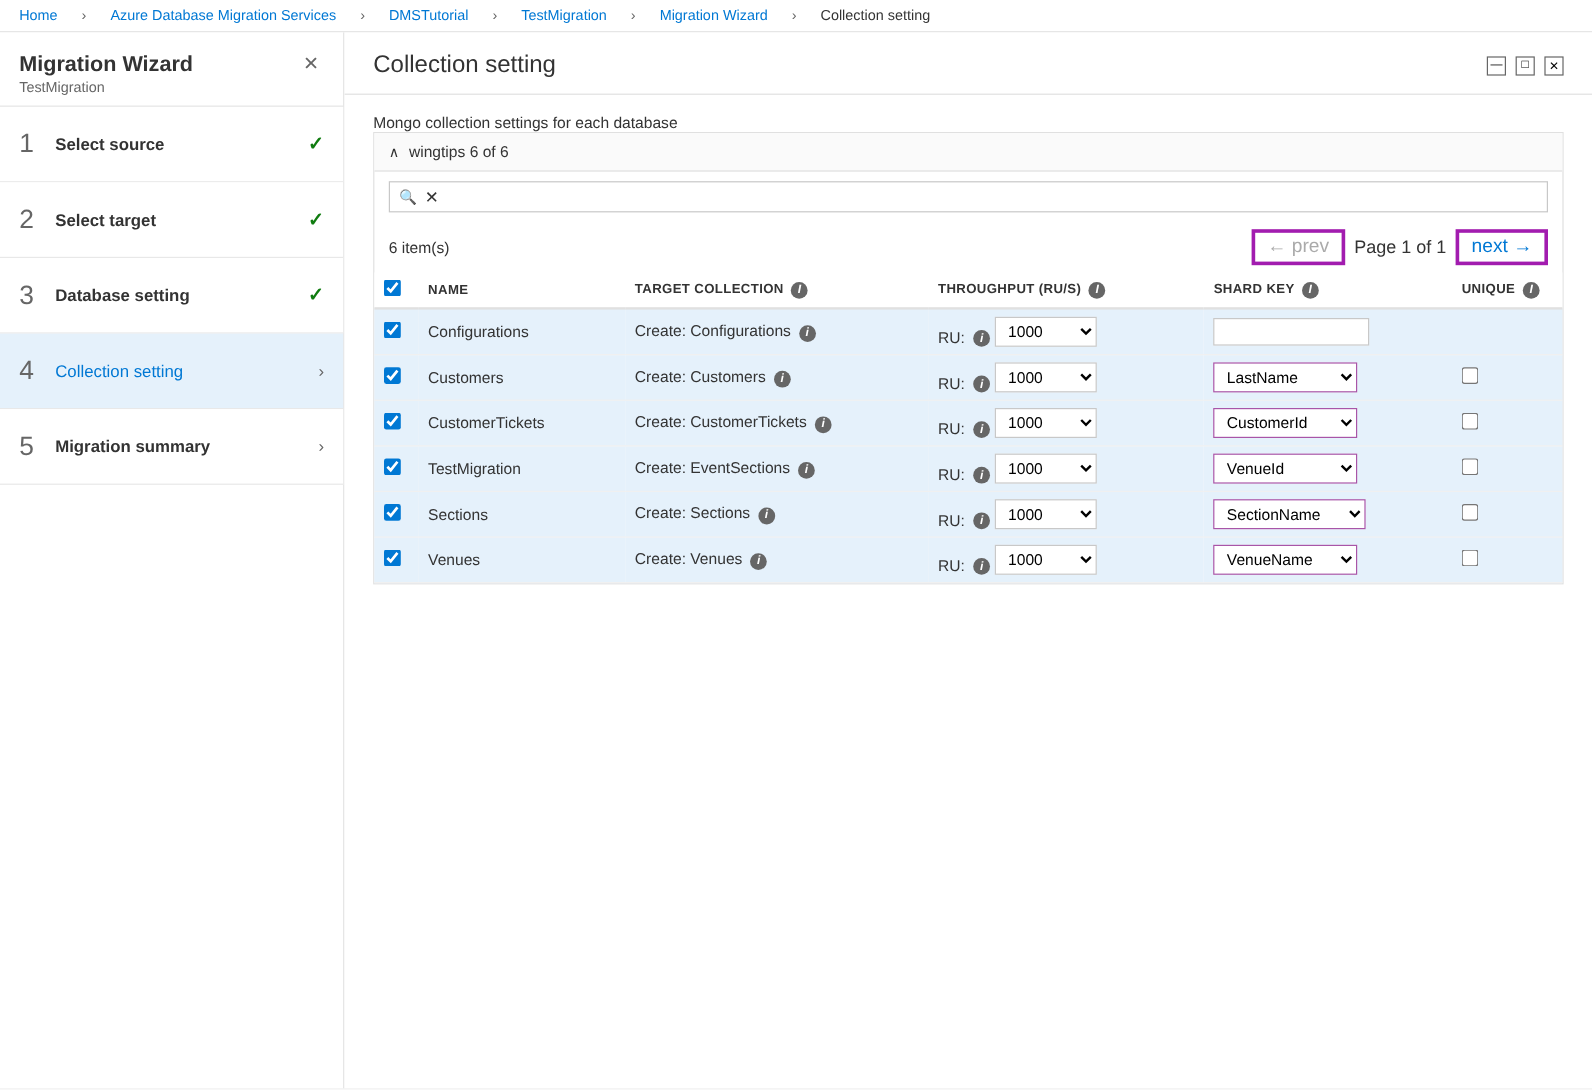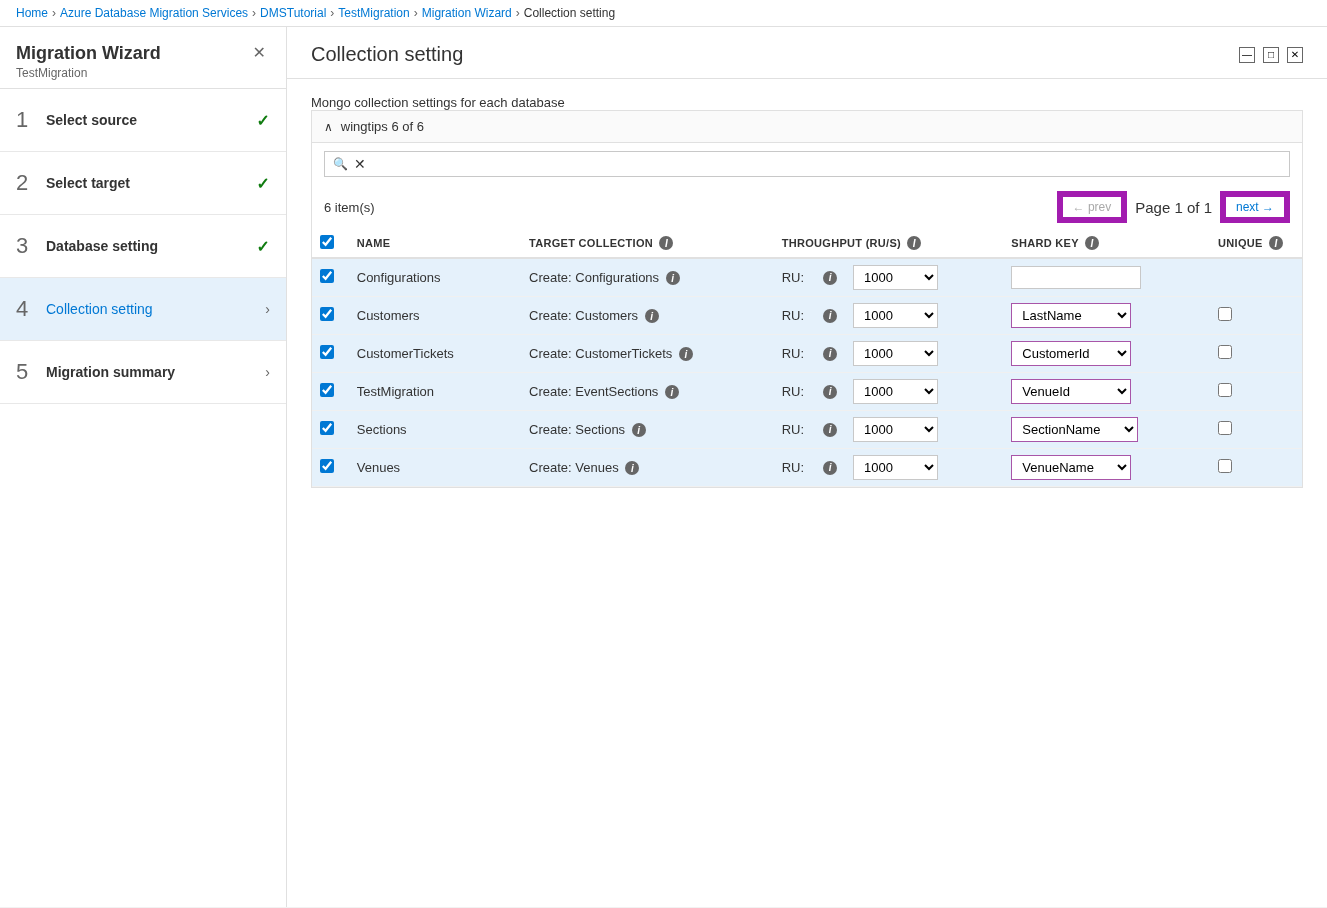--- a/index.html
+++ b/index.html
@@ -14,7 +14,7 @@
       color: #0078d4;
       display: flex;
       align-items: center;
-      gap: 4px;
+      gap: 20px;
     }
     .breadcrumb span { color: #333; }
     .breadcrumb a { color: #0078d4; text-decoration: none; cursor: pointer; }

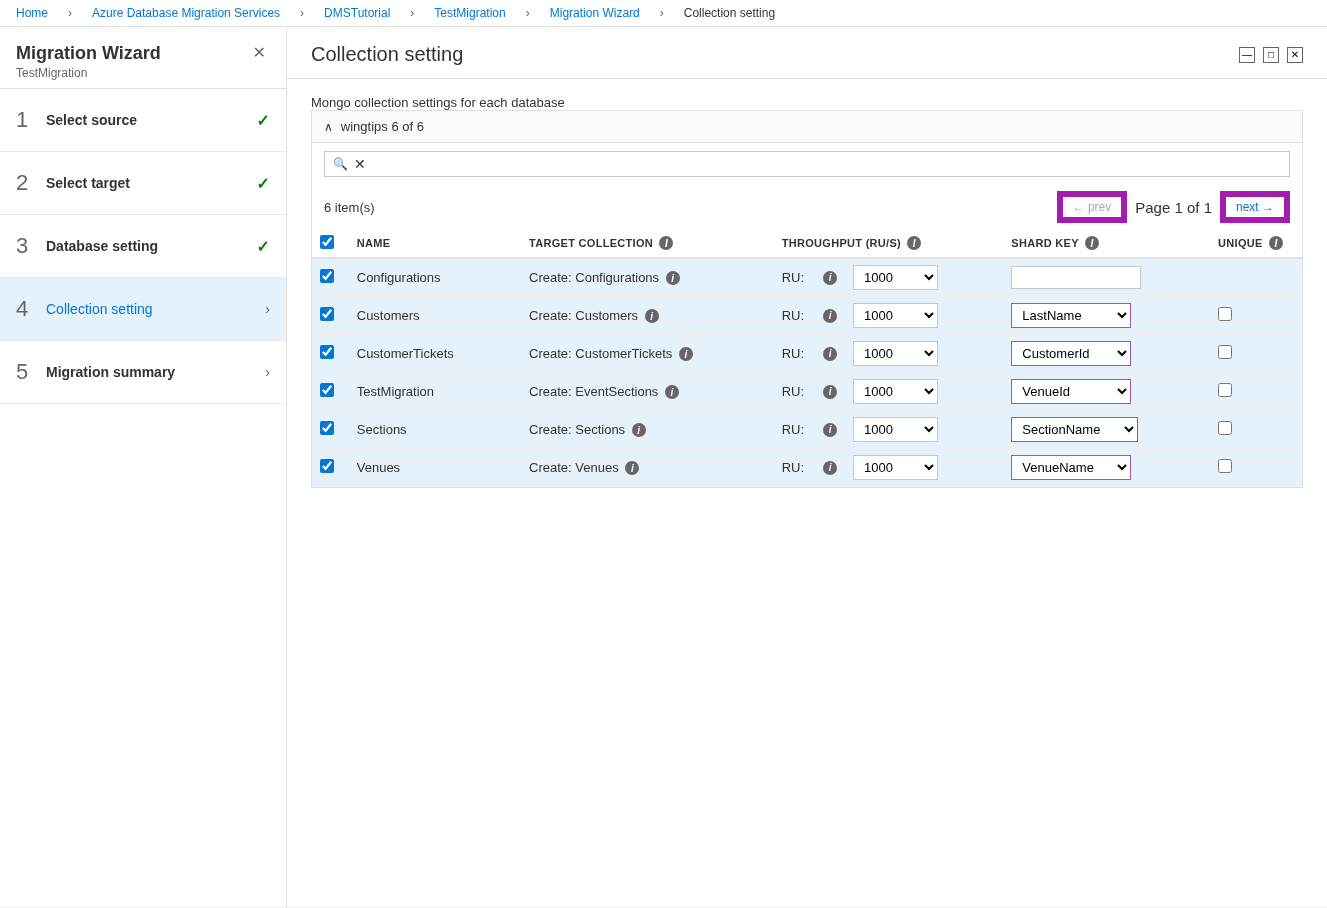--- a/index.html
+++ b/index.html
@@ -209,10 +209,10 @@
     }
     .page-btn {
       background: none;
-      border: 6px solid #a21caf;
+      border: 3px solid #a21caf;
       padding: 3px 10px;
       cursor: pointer;
-      font-size: 12px;
+      font-size: 16px;
       color: #0078d4;
     }
     .page-btn:disabled { color: #aaa; cursor: default; }

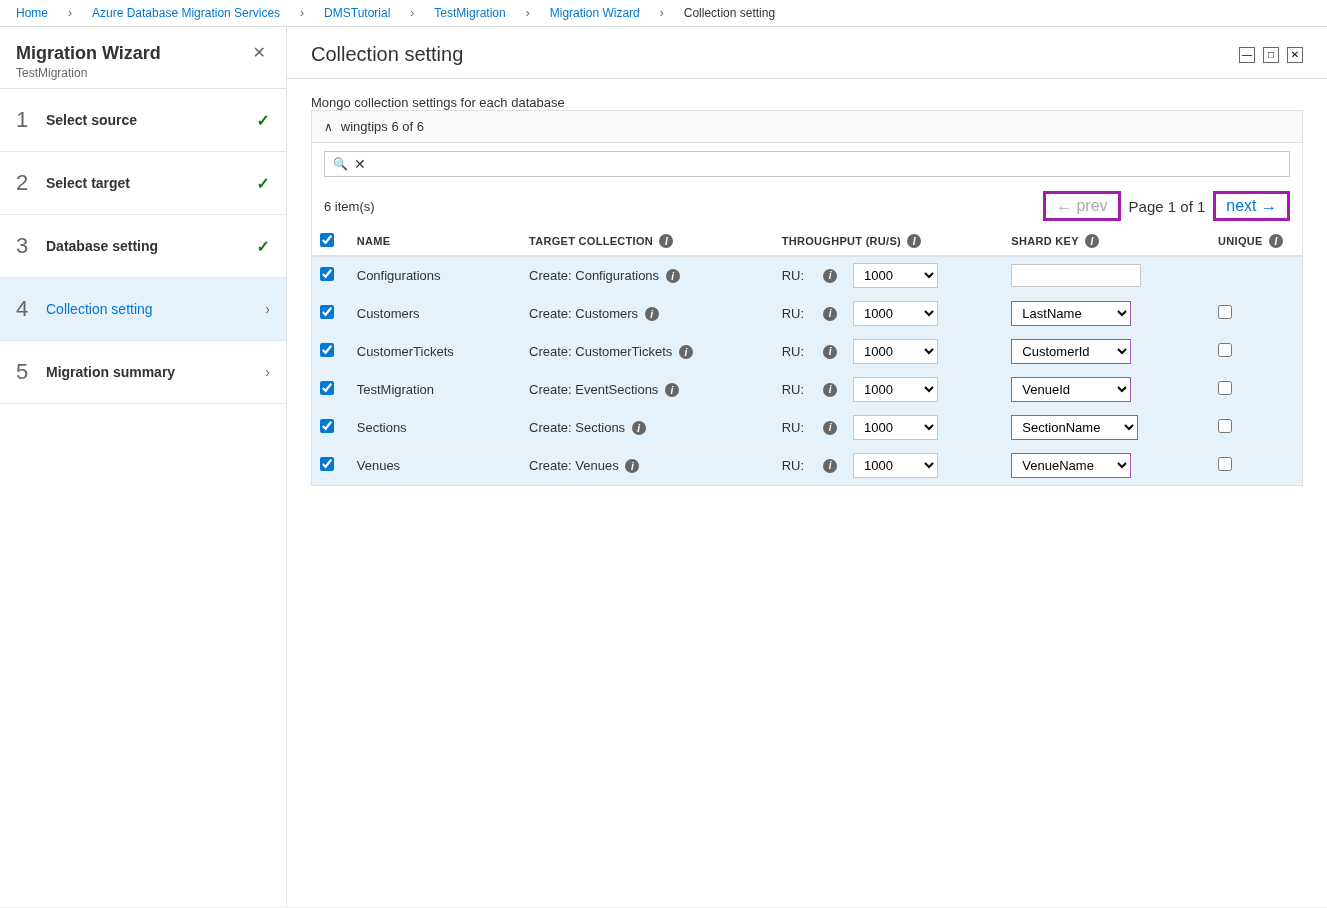--- a/index.html
+++ b/index.html
@@ -281,8 +281,8 @@
 
     .ru-cell {
       display: flex;
-      align-items: center;
-      gap: 16px;
+      align-items: flex-end;
+      gap: 4px;
     }
     .ru-label { font-size: 13px; color: #333; }
     .ru-select {

